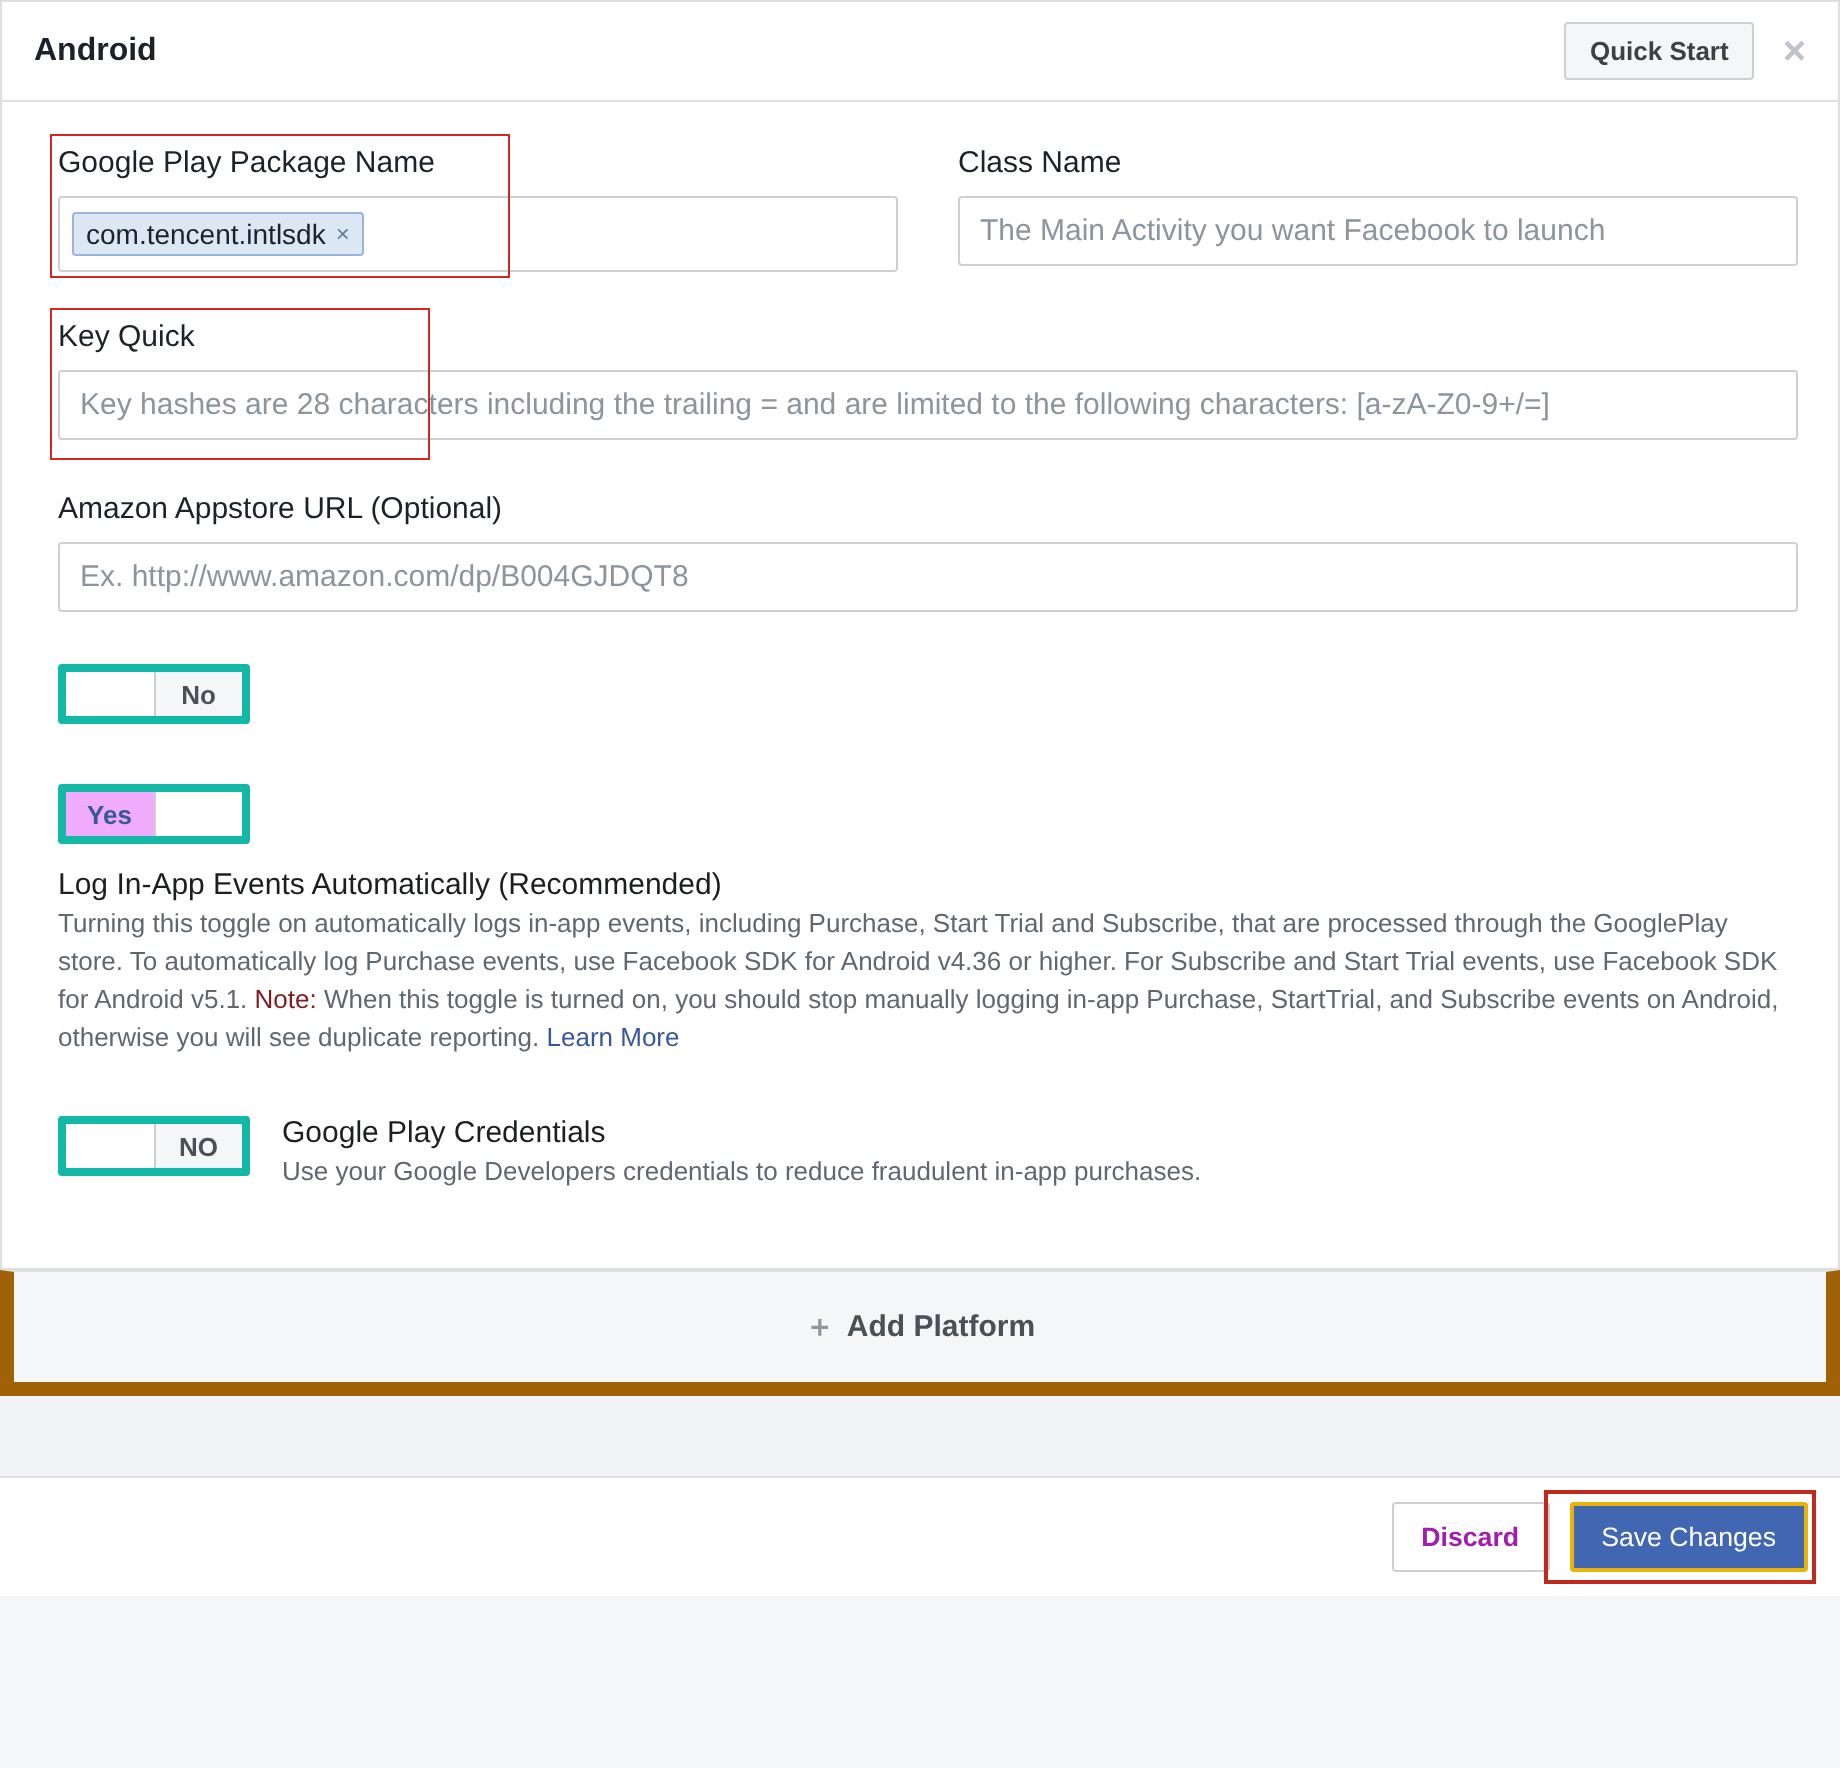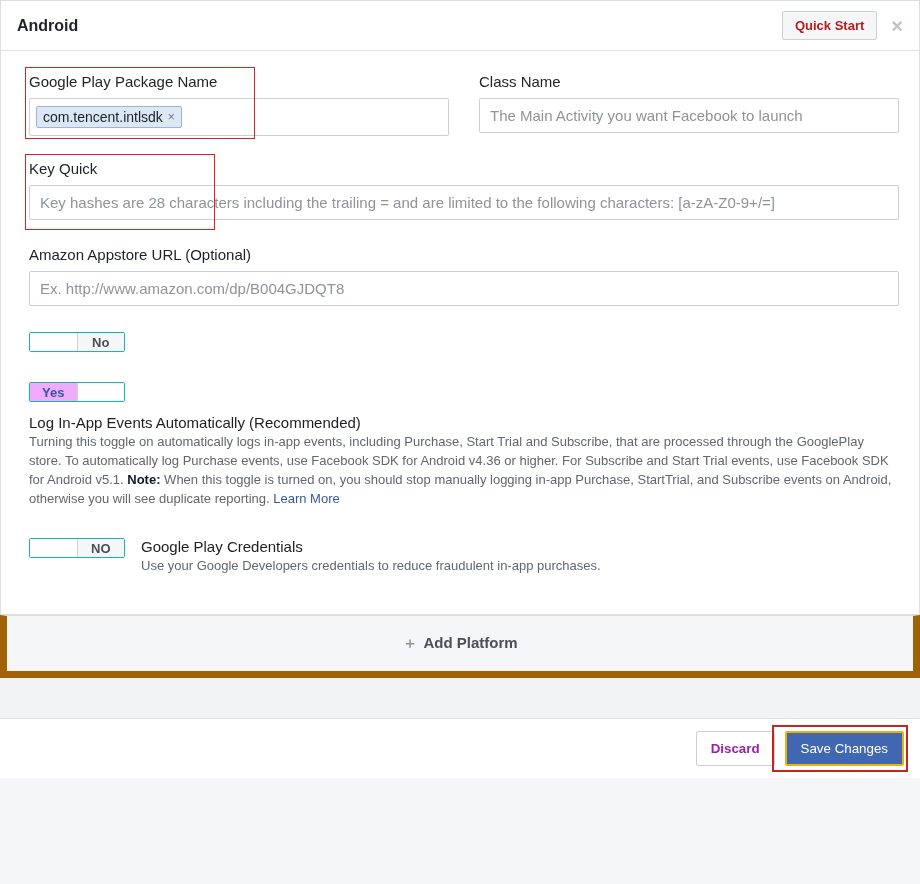--- a/index.html
+++ b/index.html
@@ -37,7 +37,7 @@
     padding: 6px 12px;
     border-radius: 2px;
     cursor: pointer;
-    color: #b91c1c;
+    color: #404040;
   }
   .close-x {
     color: #bec2c9;

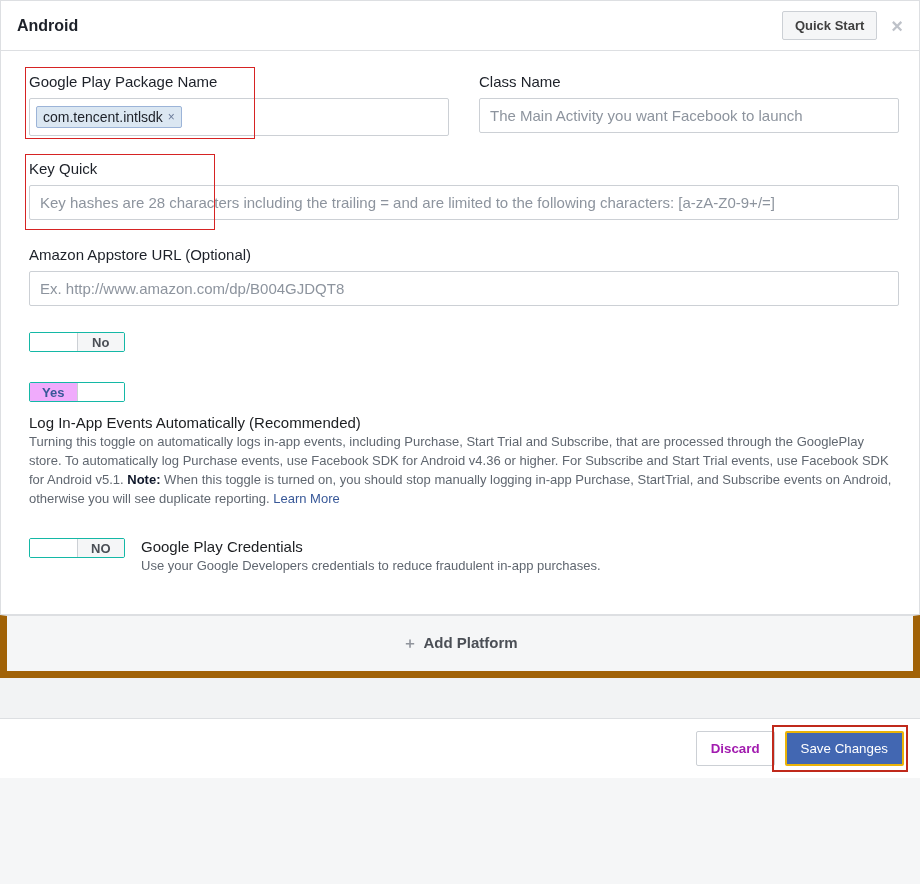--- a/index.html
+++ b/index.html
@@ -99,11 +99,11 @@
   }
   .toggle {
     display: inline-flex;
-    border: 1px solid #14b8a6;
+    border: 4px solid #14b8a6;
     border-radius: 2px;
     overflow: hidden;
     min-width: 96px;
-    height: 20px;
+    height: 30px;
   }
   .toggle-half {
     flex: 1;

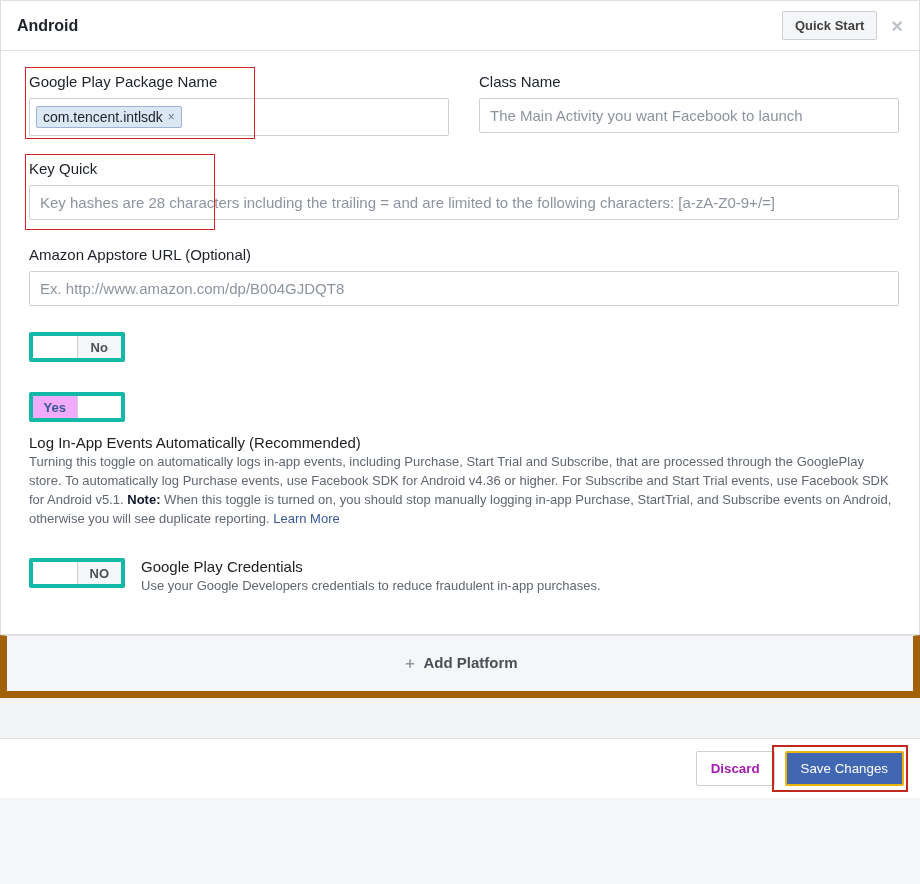--- a/index.html
+++ b/index.html
@@ -137,7 +137,7 @@
     color: #606770;
     line-height: 1.45;
   }
-  .toggle-desc b { font-weight: bold; color: #0f172a; }
+  .toggle-desc b { font-weight: normal; color: #7f1d1d; }
   .learn-more { color: #385898; cursor: pointer; }
   .add-platform {
     background: #f5f6f7;

